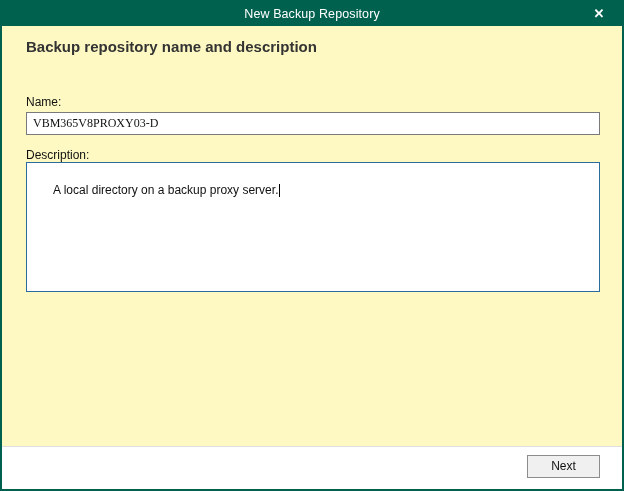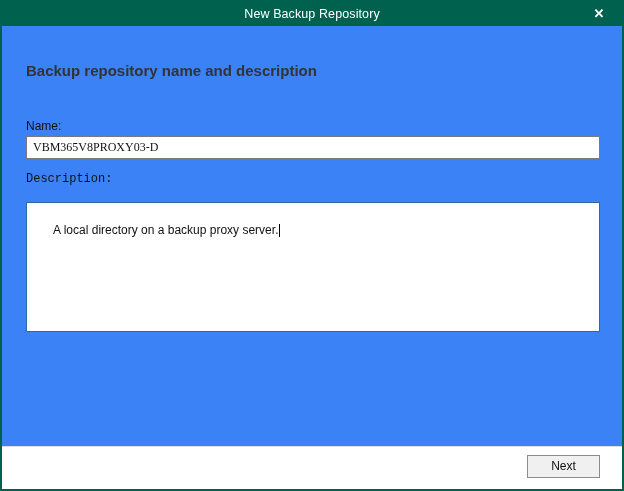--- a/index.html
+++ b/index.html
@@ -17,7 +17,7 @@
   .window{
     position:relative; width:624px; height:491px;
     border:2px solid var(--window-border);
-    background:#3b82f6; display:flex; flex-direction:column; overflow:hidden;
+    background:#fef9c3; display:flex; flex-direction:column; overflow:hidden;
   }
   .titlebar{
     flex:0 0 auto; height:24px; background:var(--titlebar);

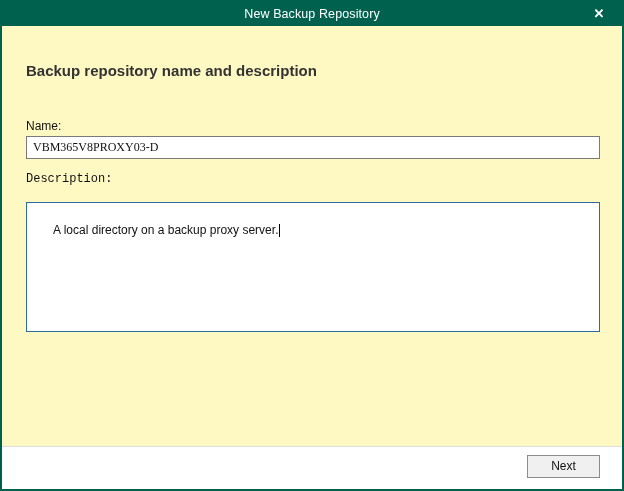--- a/index.html
+++ b/index.html
@@ -35,7 +35,7 @@
   }
   .content{ flex:1 1 auto; padding:0 22px 0 24px; }
   .heading{
-    margin:36px 0 0 0; font-size:15px; font-weight:600; color:#333333;
+    margin:12px 0 0 0; font-size:15px; font-weight:600; color:#333333;
   }
   .field-label{
     display:block; margin-top:40px; font-size:12px; color:#111111;

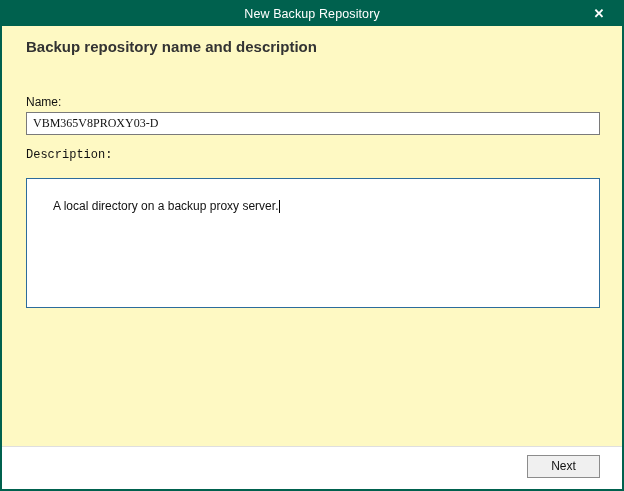--- a/index.html
+++ b/index.html
@@ -40,7 +40,7 @@
   .field-label{
     display:block; margin-top:40px; font-size:12px; color:#111111;
   }
-  .field-label.desc{ margin-top:13px;font-family:Liberation Mono, monospace; }
+  .field-label.desc{ margin-top:13px; }
   .name-input{
     display:block; width:100%; height:23px; margin-top:3px;
     border:1px solid var(--input-border); border-radius:0;

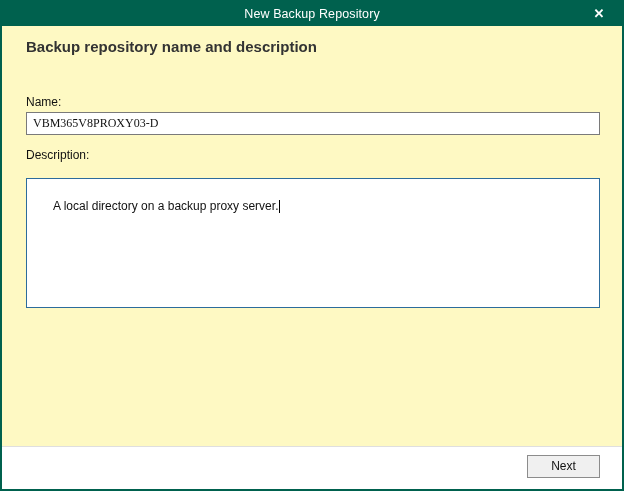--- a/index.html
+++ b/index.html
@@ -48,7 +48,7 @@
     font-family:Liberation Serif, serif; background:#fff; outline:none;
   }
   .textarea-box{
-    margin-top:16px; width:100%; height:130px;
+    margin-top:0; width:100%; height:130px;
     border:1px solid var(--focus-border); background:#fff;
     padding:3px 6px; font-size:12px; color:#111111; line-height:16px;
     cursor:text; overflow:hidden; white-space:pre-wrap;

